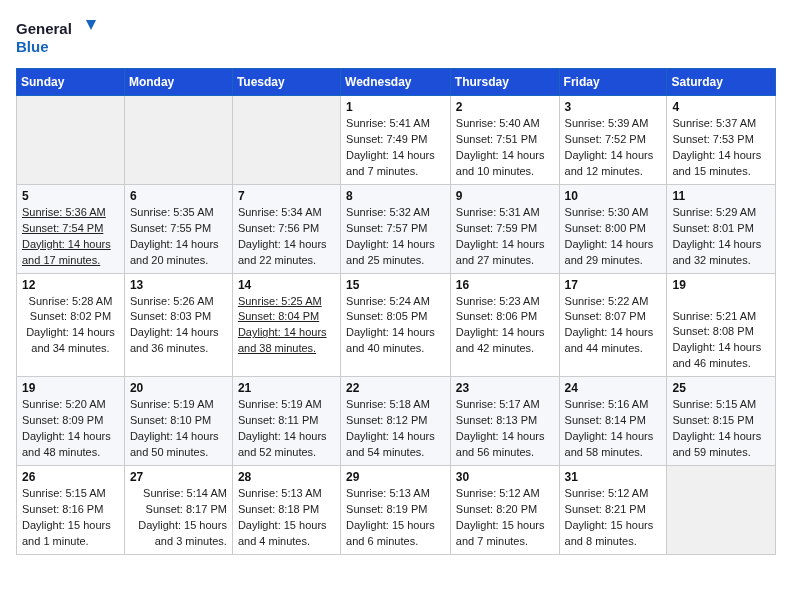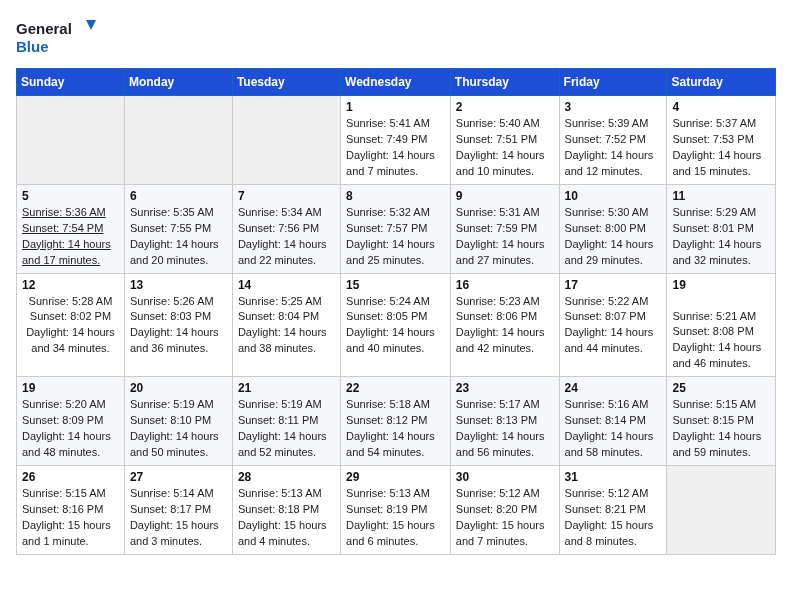--- a/index.html
+++ b/index.html
@@ -206,7 +206,7 @@
         </td>
         <td>
           <div class="day-num">14</div>
-          <div class="day-info" style="white-space: pre-line;">Sunrise: 5:25 AM
+          <div class="day-info" style="white-space: pre-line; text-decoration: underline;">Sunrise: 5:25 AM
 Sunset: 8:04 PM
 Daylight: 14 hours
 and 38 minutes.</div>

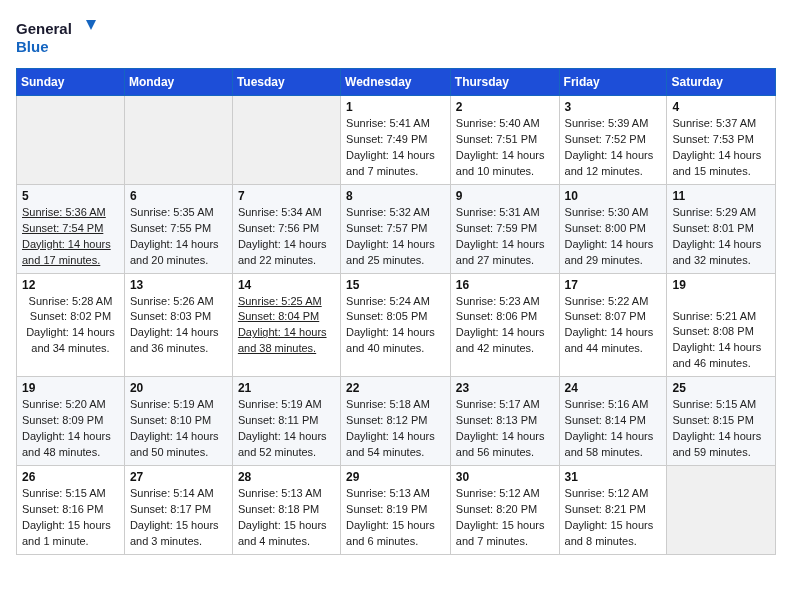--- a/index.html
+++ b/index.html
@@ -301,7 +301,7 @@
         </td>
         <td>
           <div class="day-num">27</div>
-          <div class="day-info" style="white-space: pre-line;">Sunrise: 5:14 AM
+          <div class="day-info" style="white-space: pre-line; text-align: right;">Sunrise: 5:14 AM
 Sunset: 8:17 PM
 Daylight: 15 hours
 and 3 minutes.</div>

